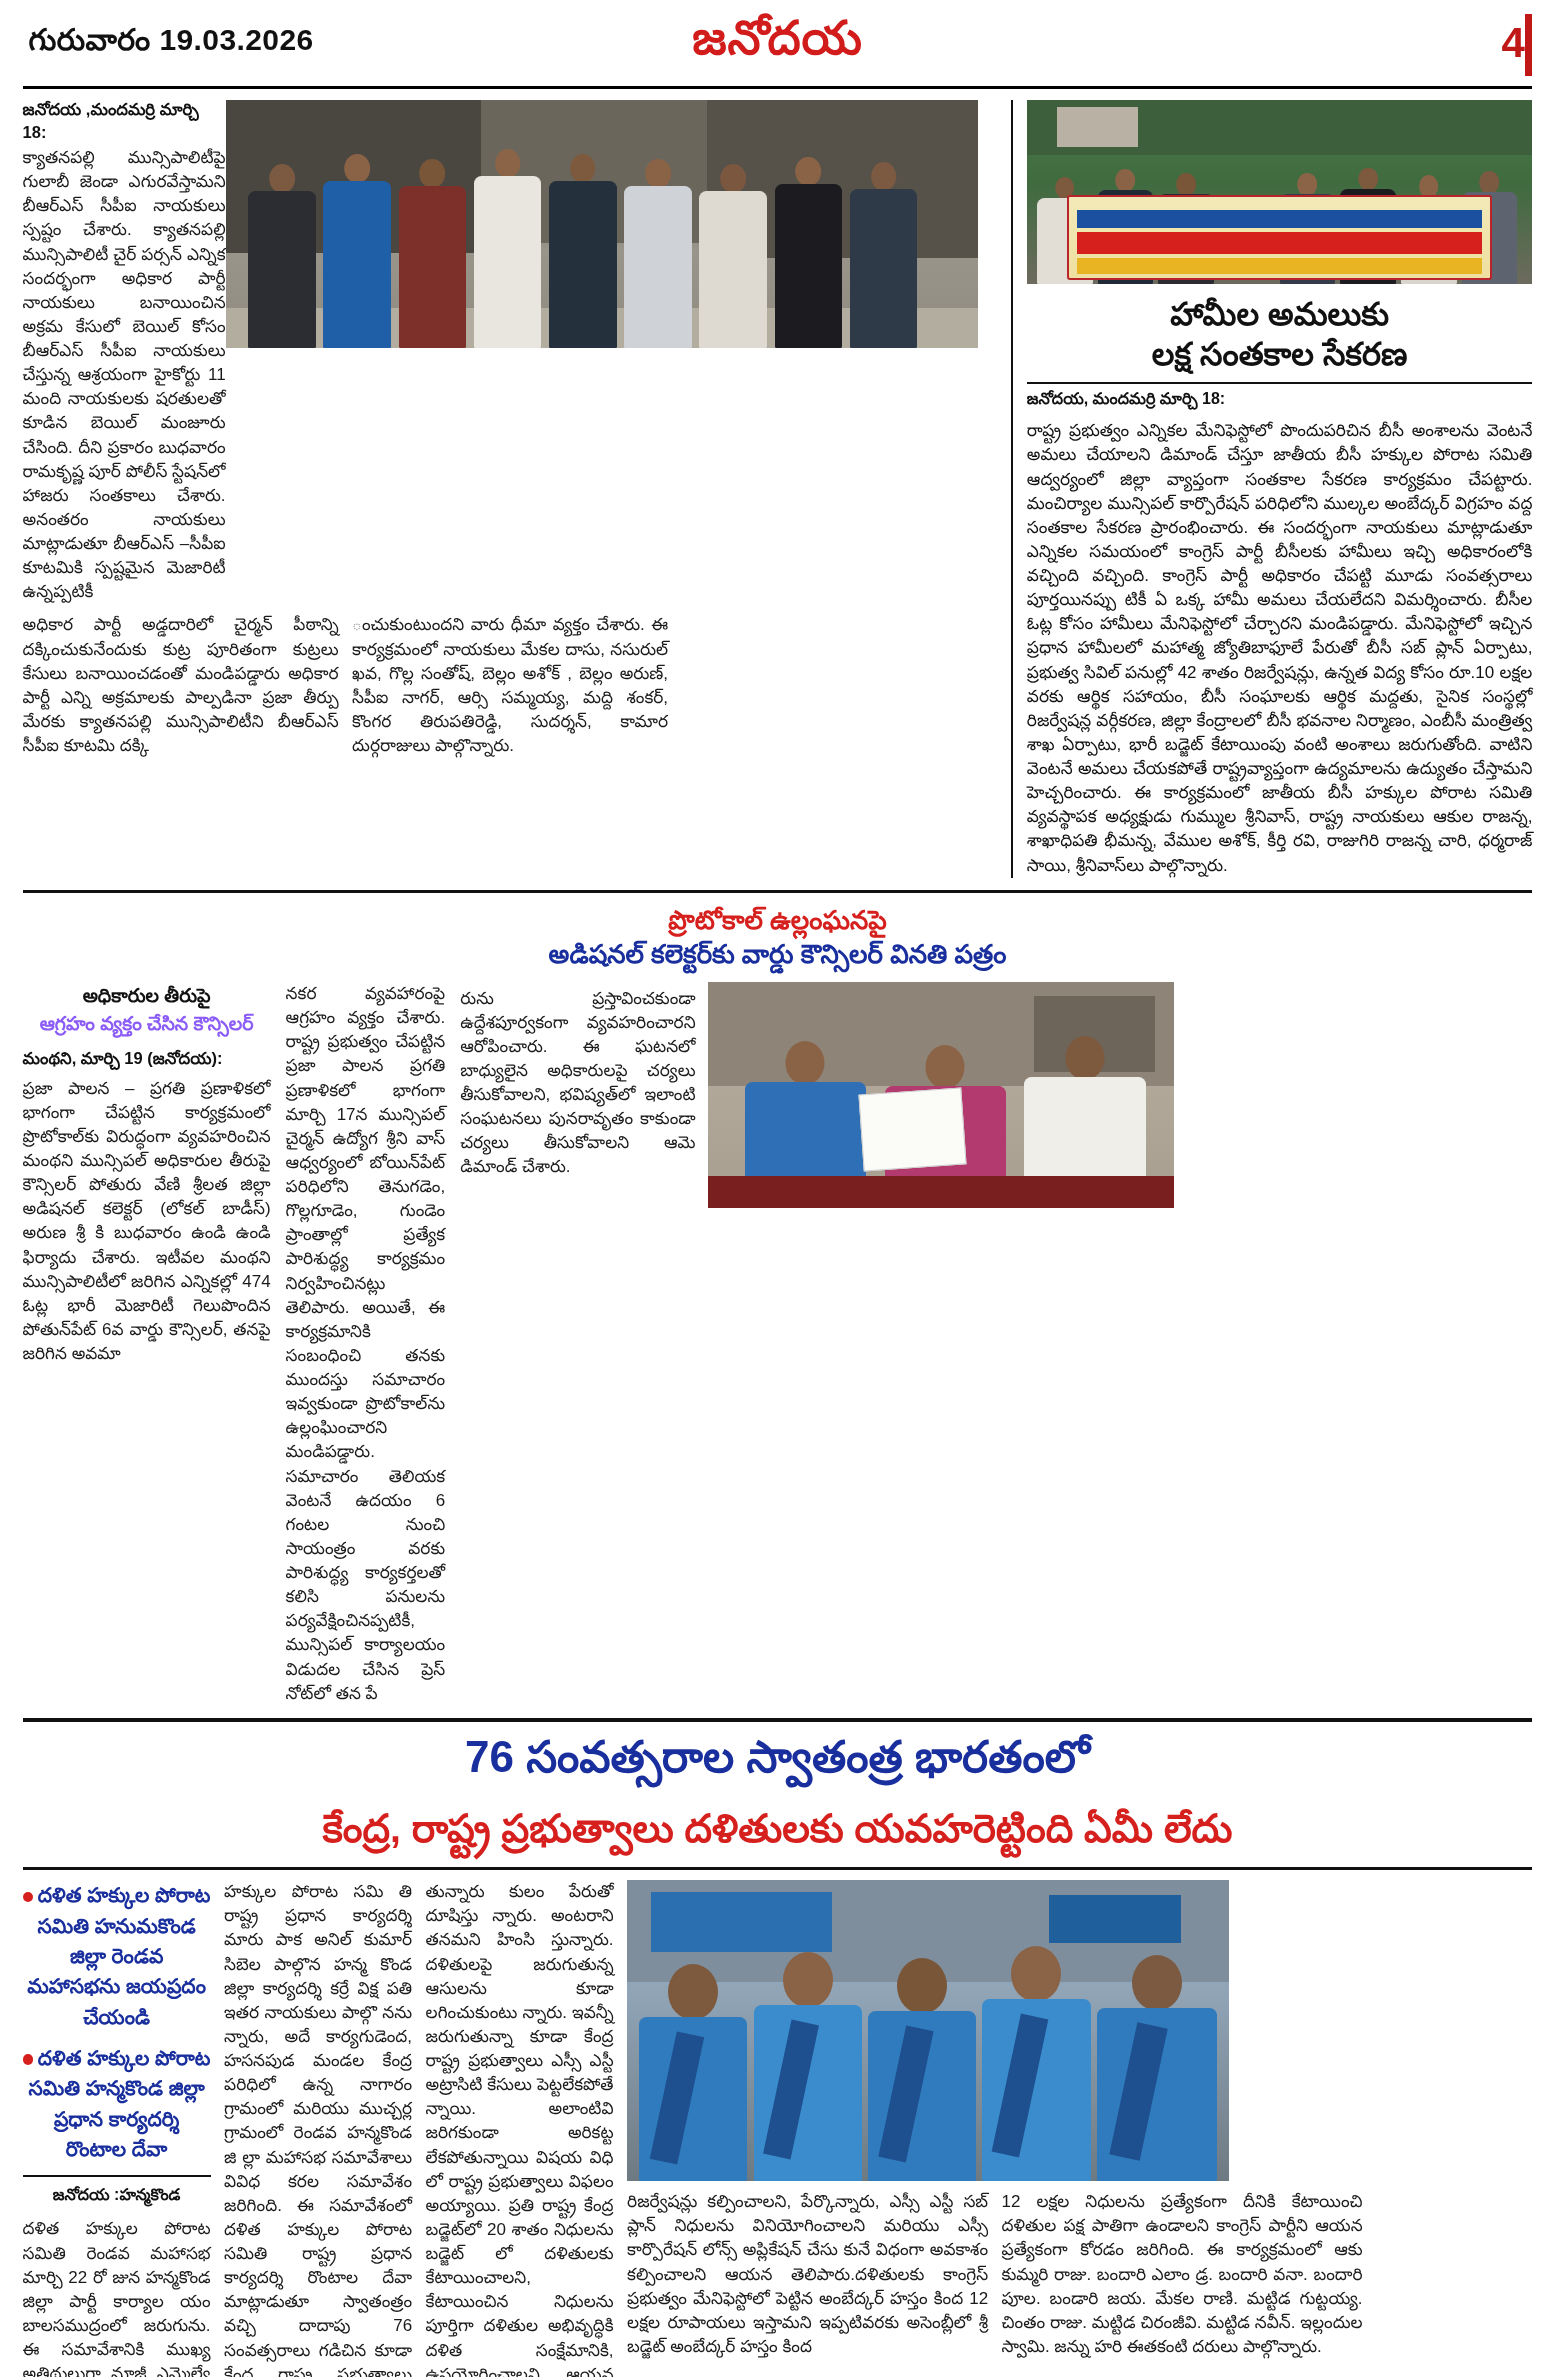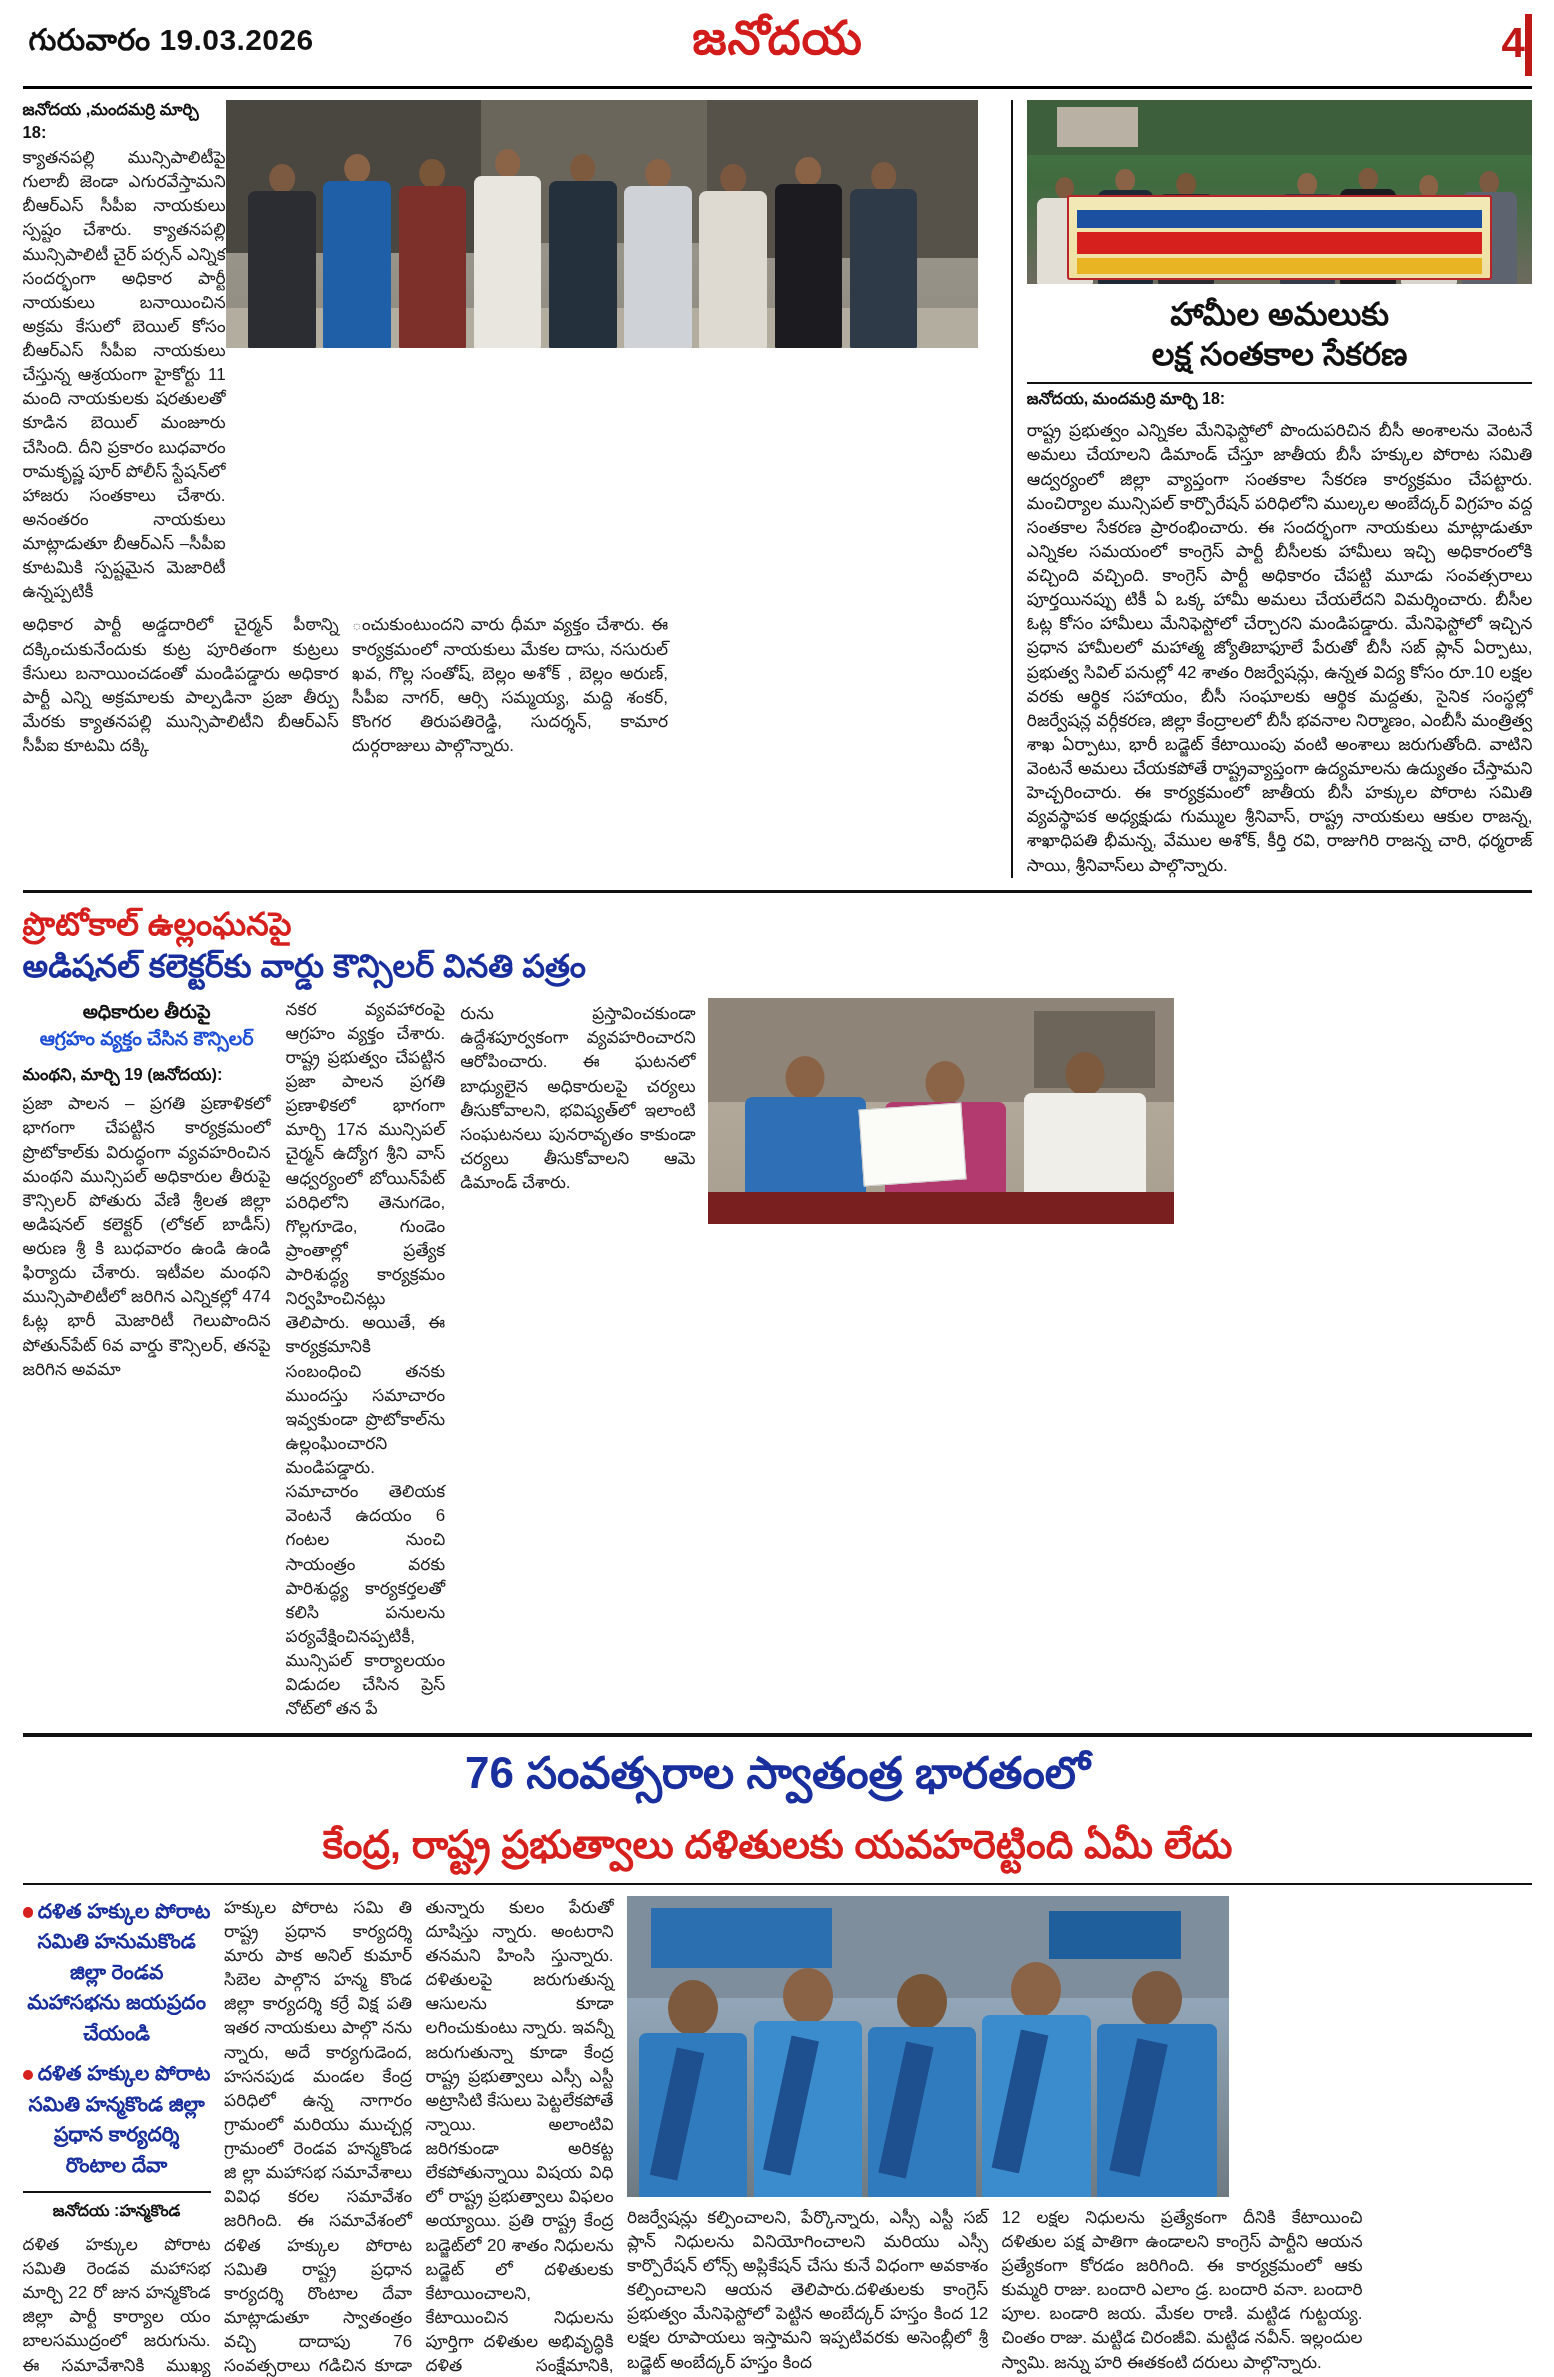--- a/index.html
+++ b/index.html
@@ -118,10 +118,10 @@
 
   
   .s2-head {
-    text-align:left;
+    text-align:center;
     color:#d6201d;
     font-weight:bold;
-    font-size:32px;
+    font-size:26px;
     line-height:1.3;
     margin:7.5px 0 6px 0;
   }

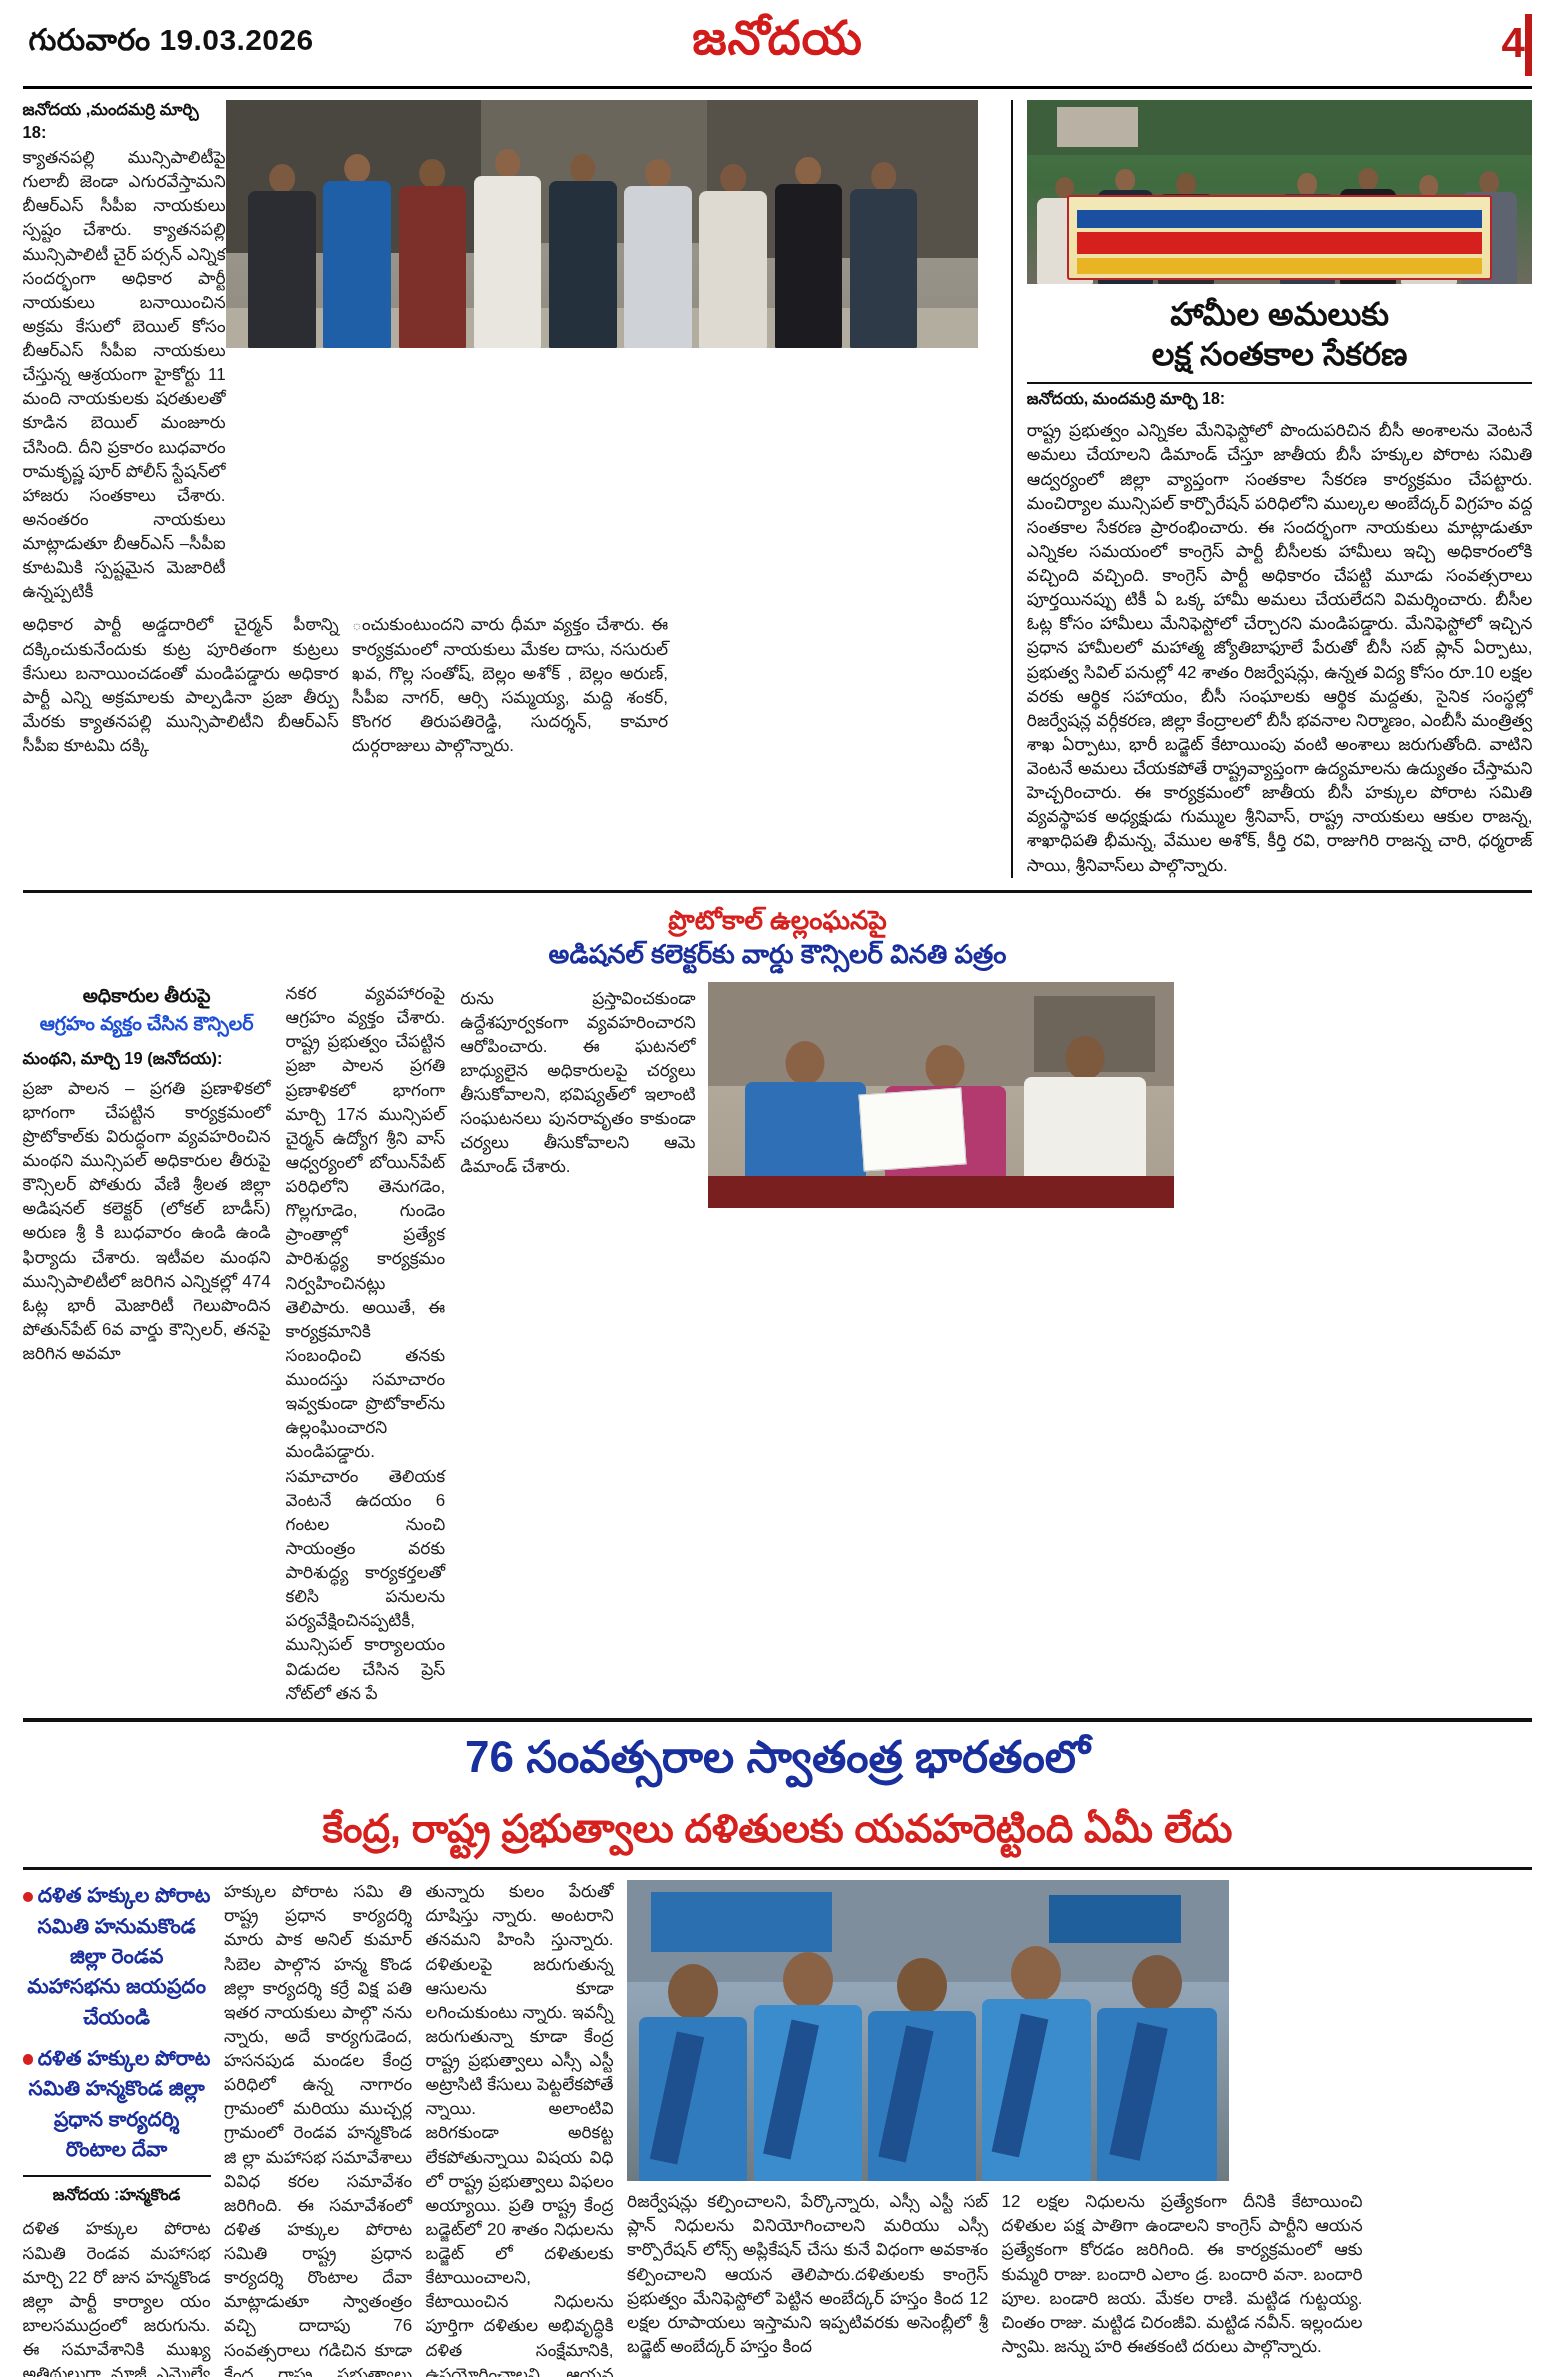--- a/index.html
+++ b/index.html
@@ -137,7 +137,7 @@
     font-weight:bold;
     margin-bottom:12px;
   }
-  .s2-kicker .blue { color:#1d4ed8; }
+  .s2-kicker .blue { color:#8b5cf6; }
   .s2-photo { width:466px; height:226px; float:right; margin:0 0 7.5px 12px; }
 
   

